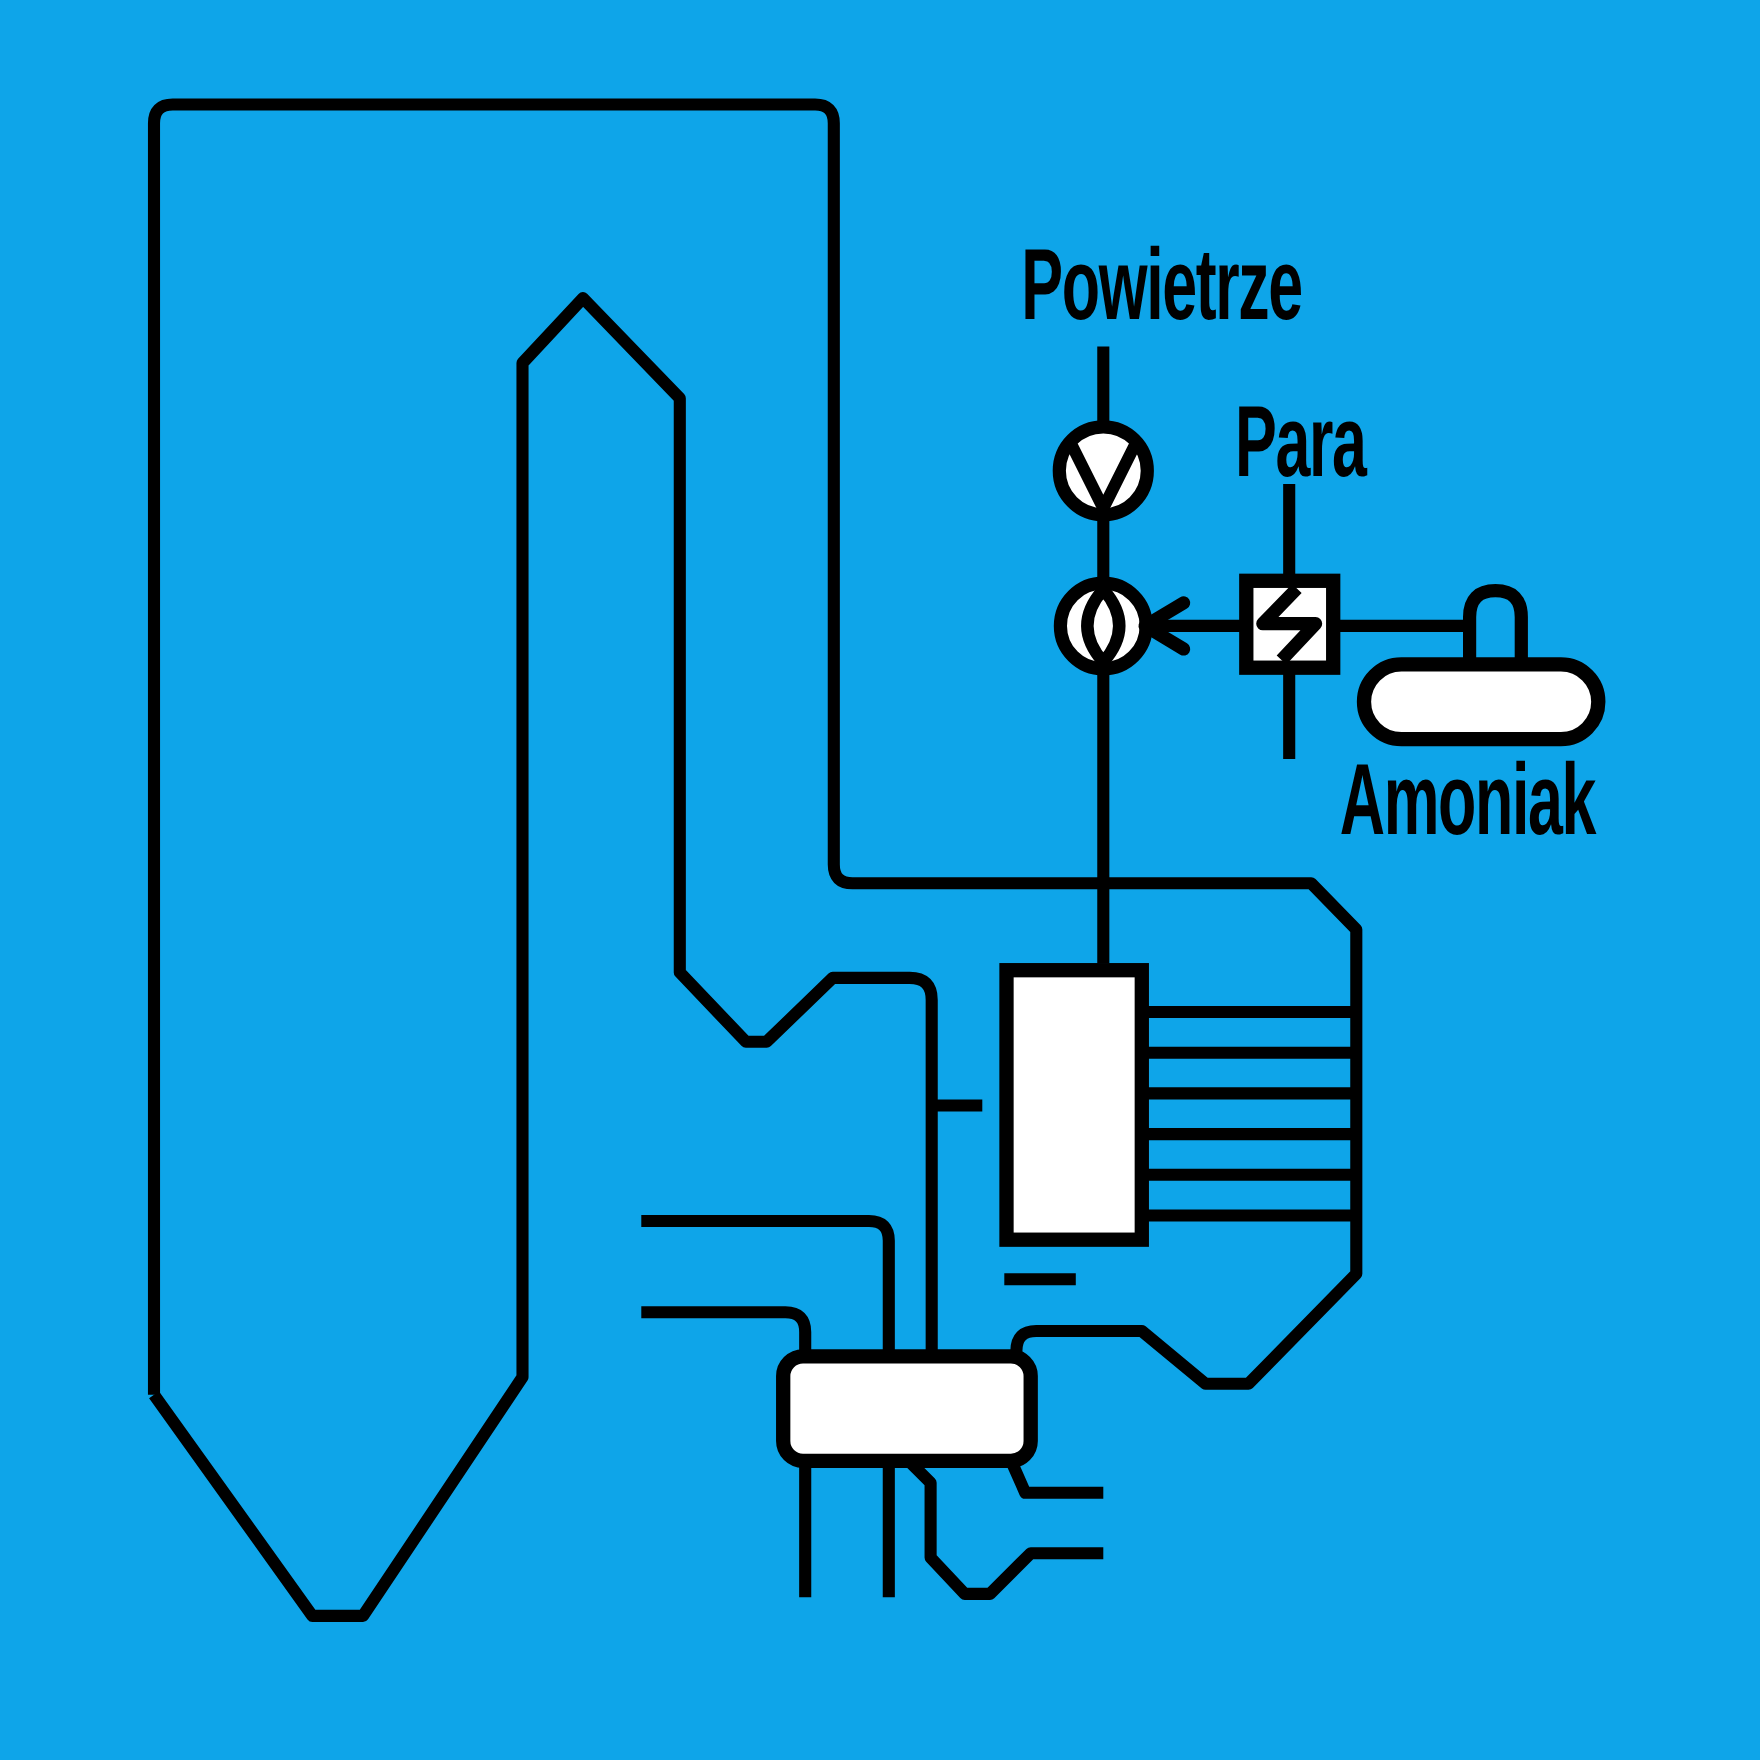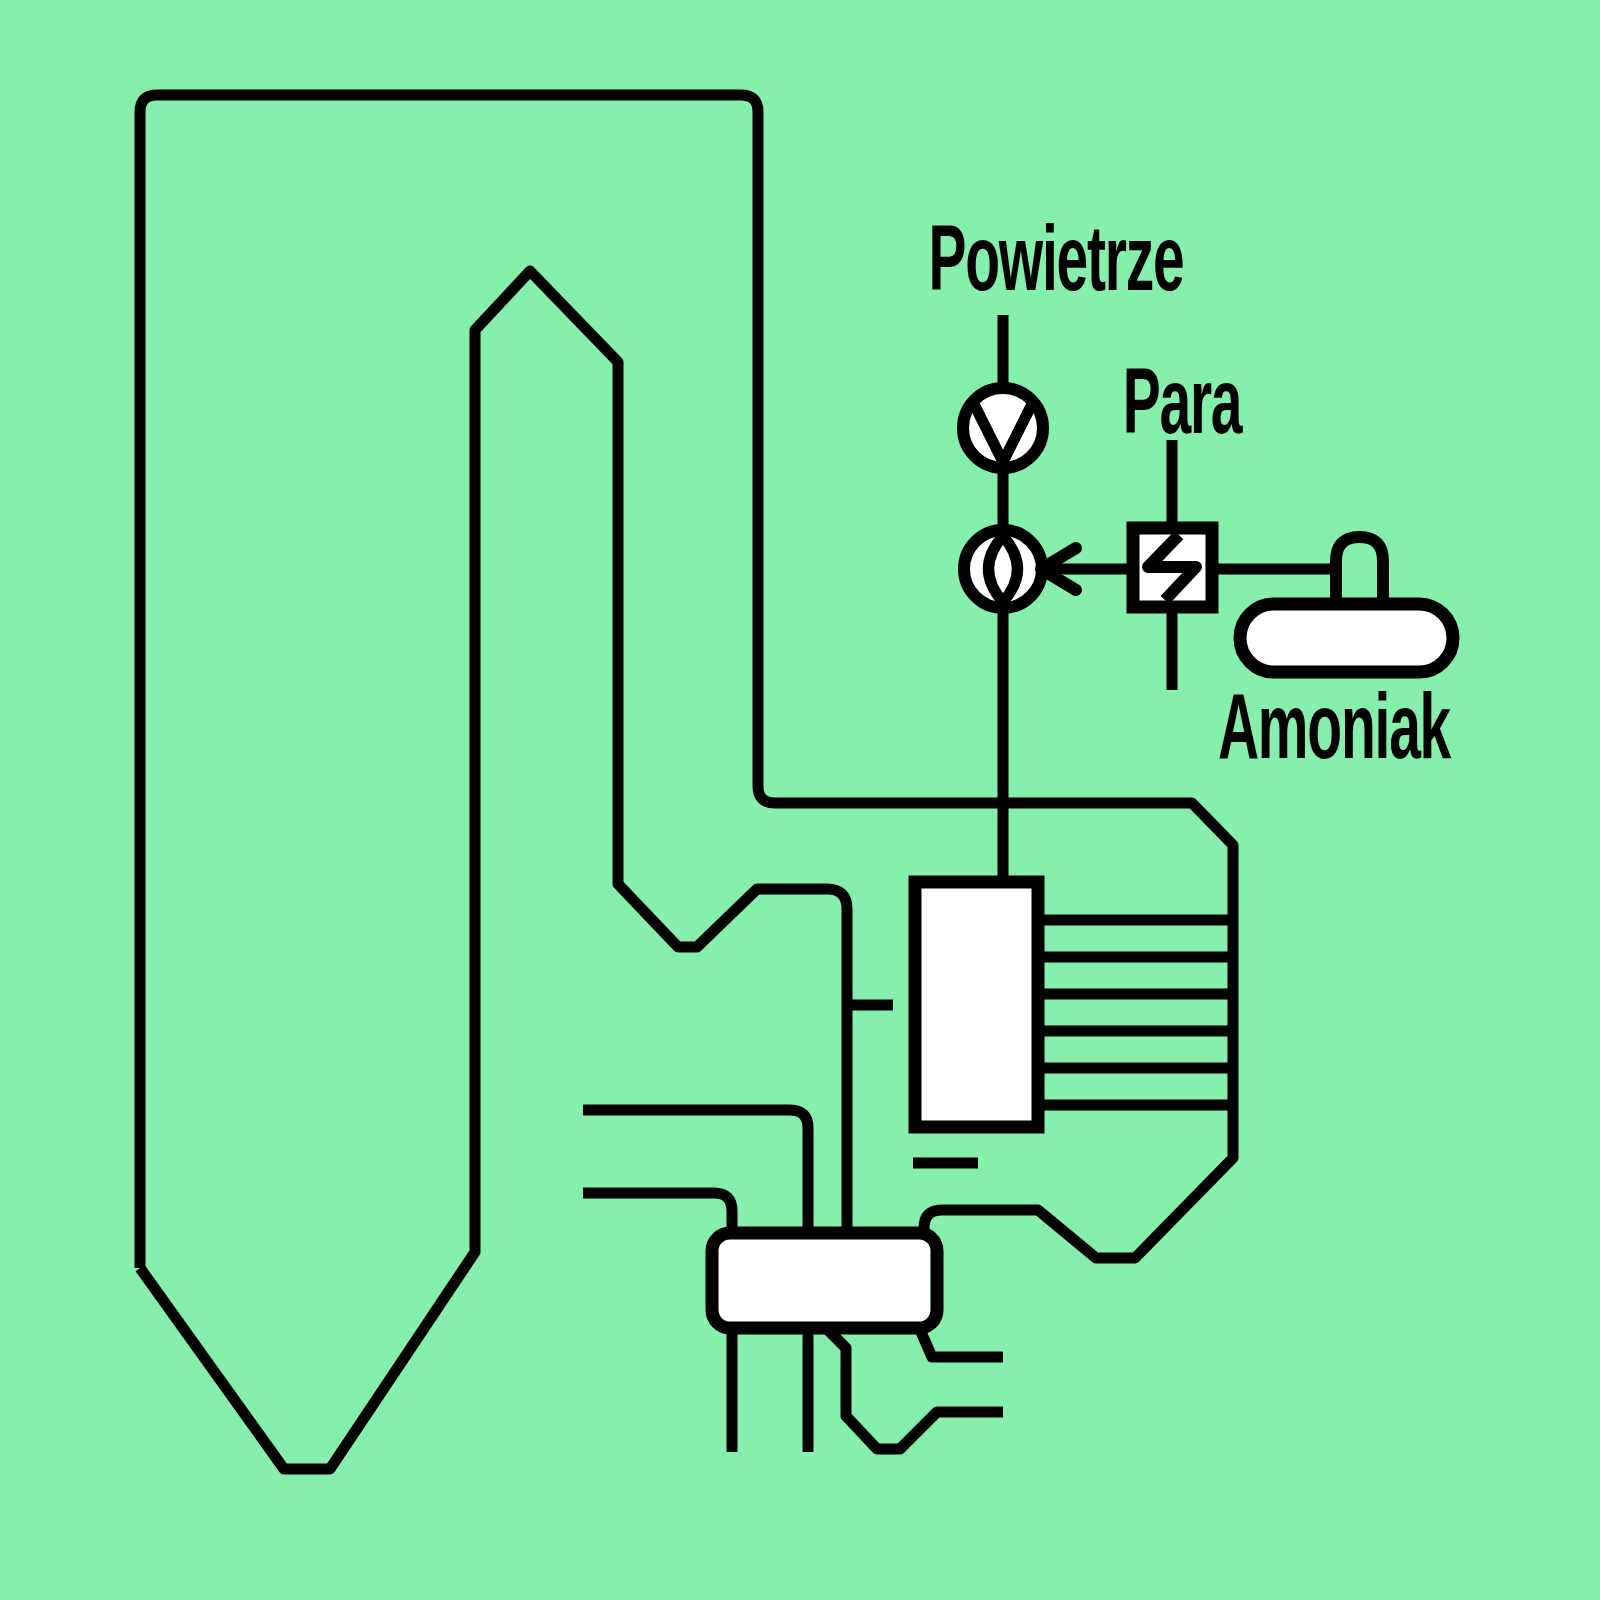--- a/index.html
+++ b/index.html
@@ -6,7 +6,7 @@
   #canvas {
     position:relative;
     width:1600px; height:1600px;
-    background:#86efac;
+    background:#0ea5e9;
     overflow:hidden;
   }
   svg { display:block; }

